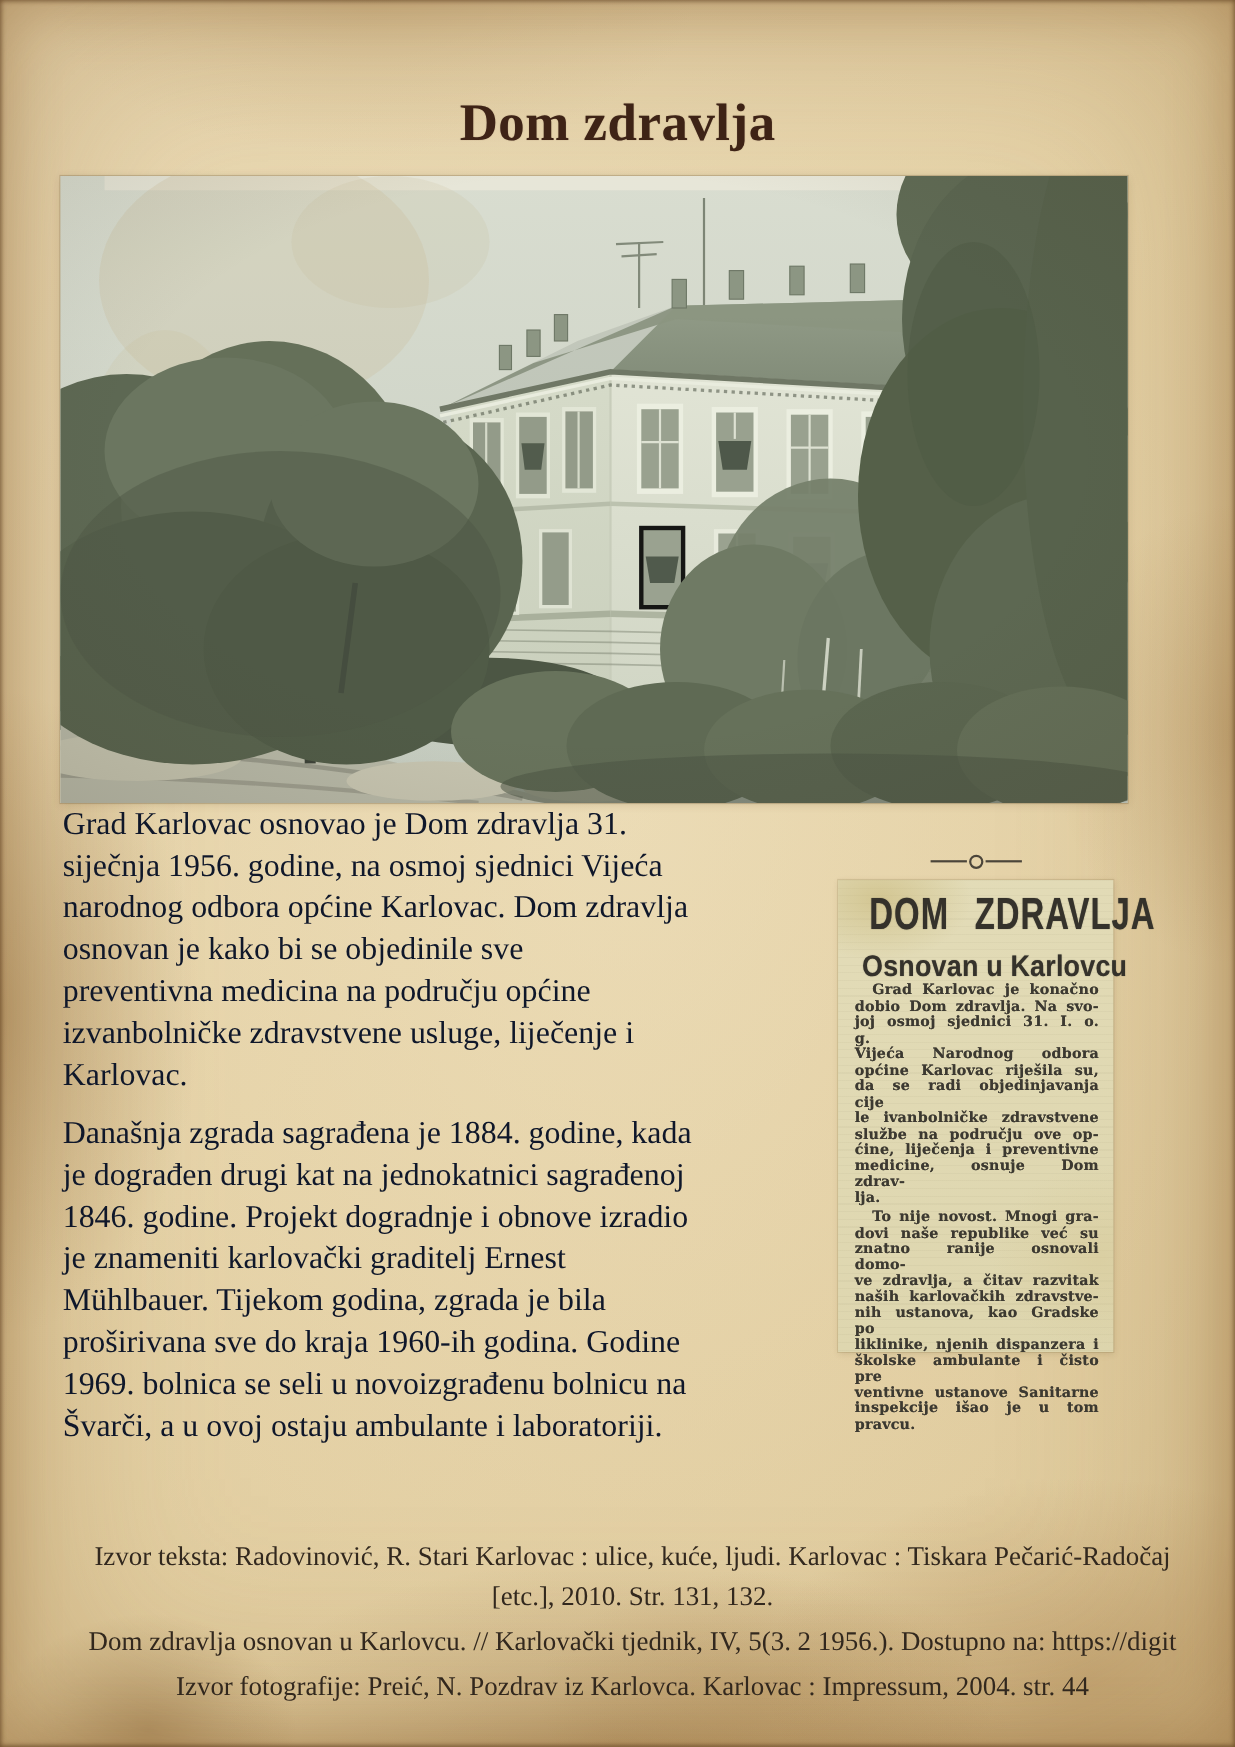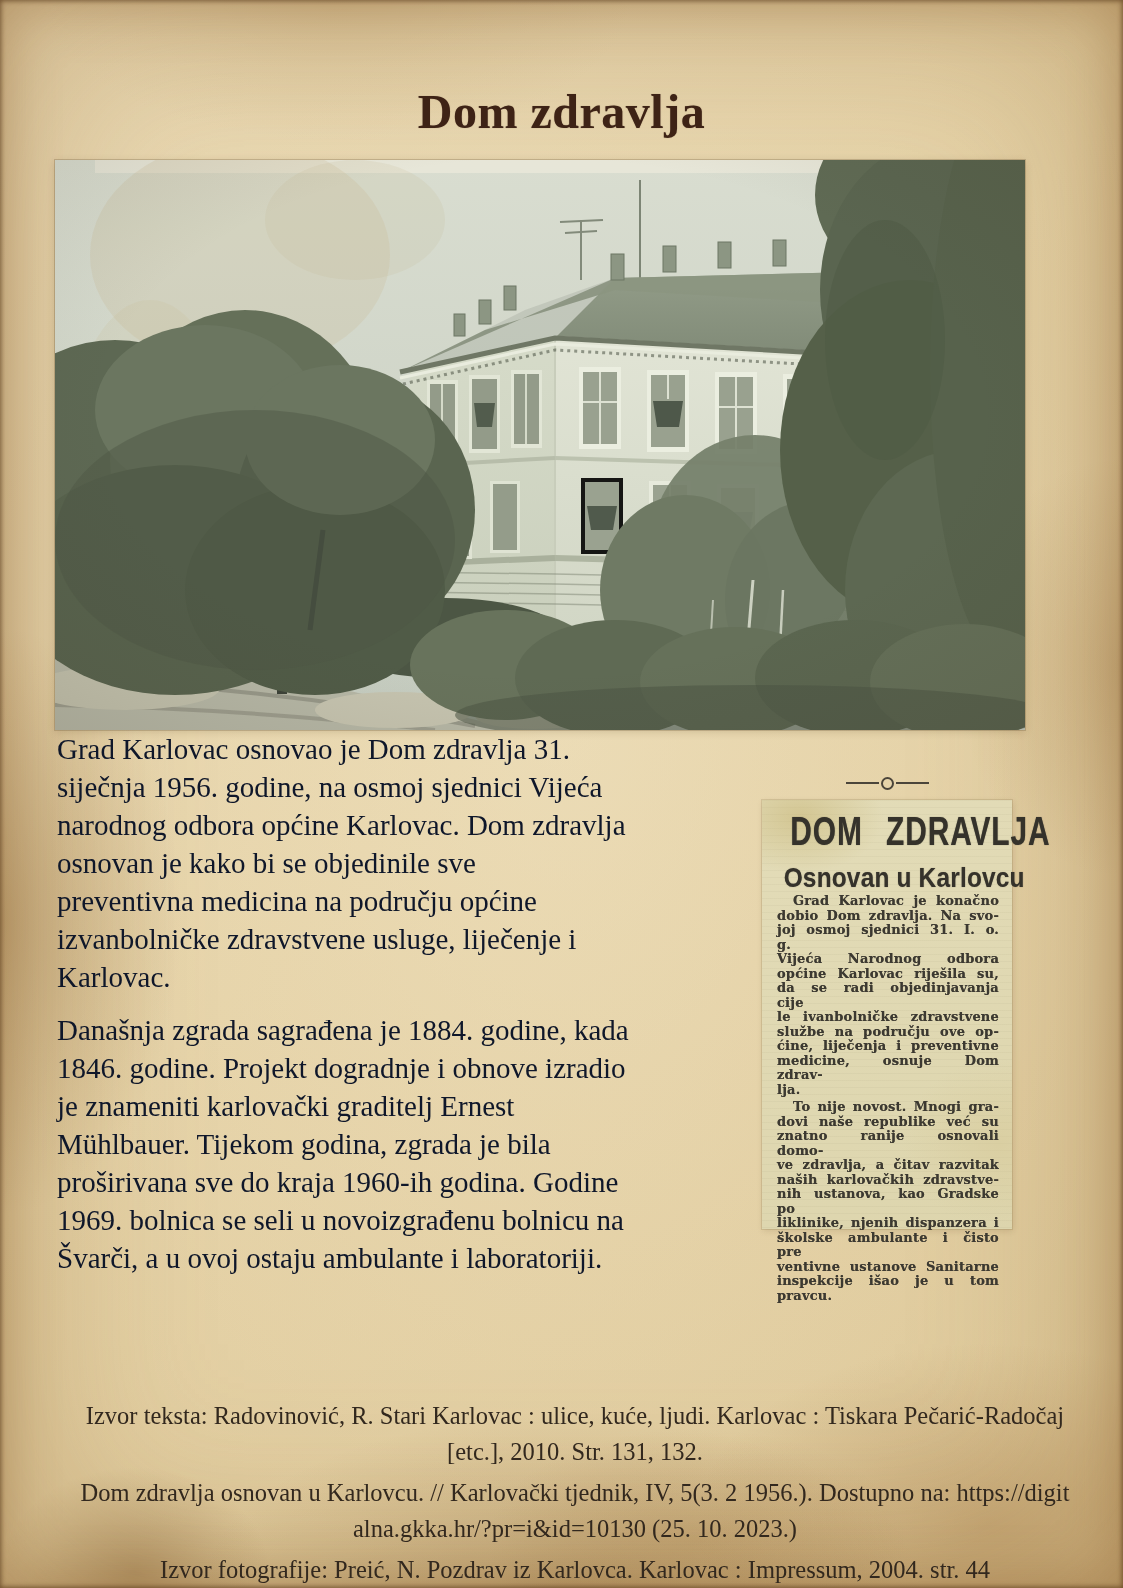--- a/index.html
+++ b/index.html
@@ -351,6 +351,7 @@
   </div>
   <div class="para">
     <div class="line">Današnja zgrada sagrađena je 1884. godine, kada</div>
+    <div class="line">je dograđen drugi kat na jednokatnici sagrađenoj</div>
     <div class="line">1846. godine. Projekt dogradnje i obnove izradio</div>
     <div class="line">je znameniti karlovački graditelj Ernest</div>
     <div class="line">Mühlbauer. Tijekom godina, zgrada je bila</div>

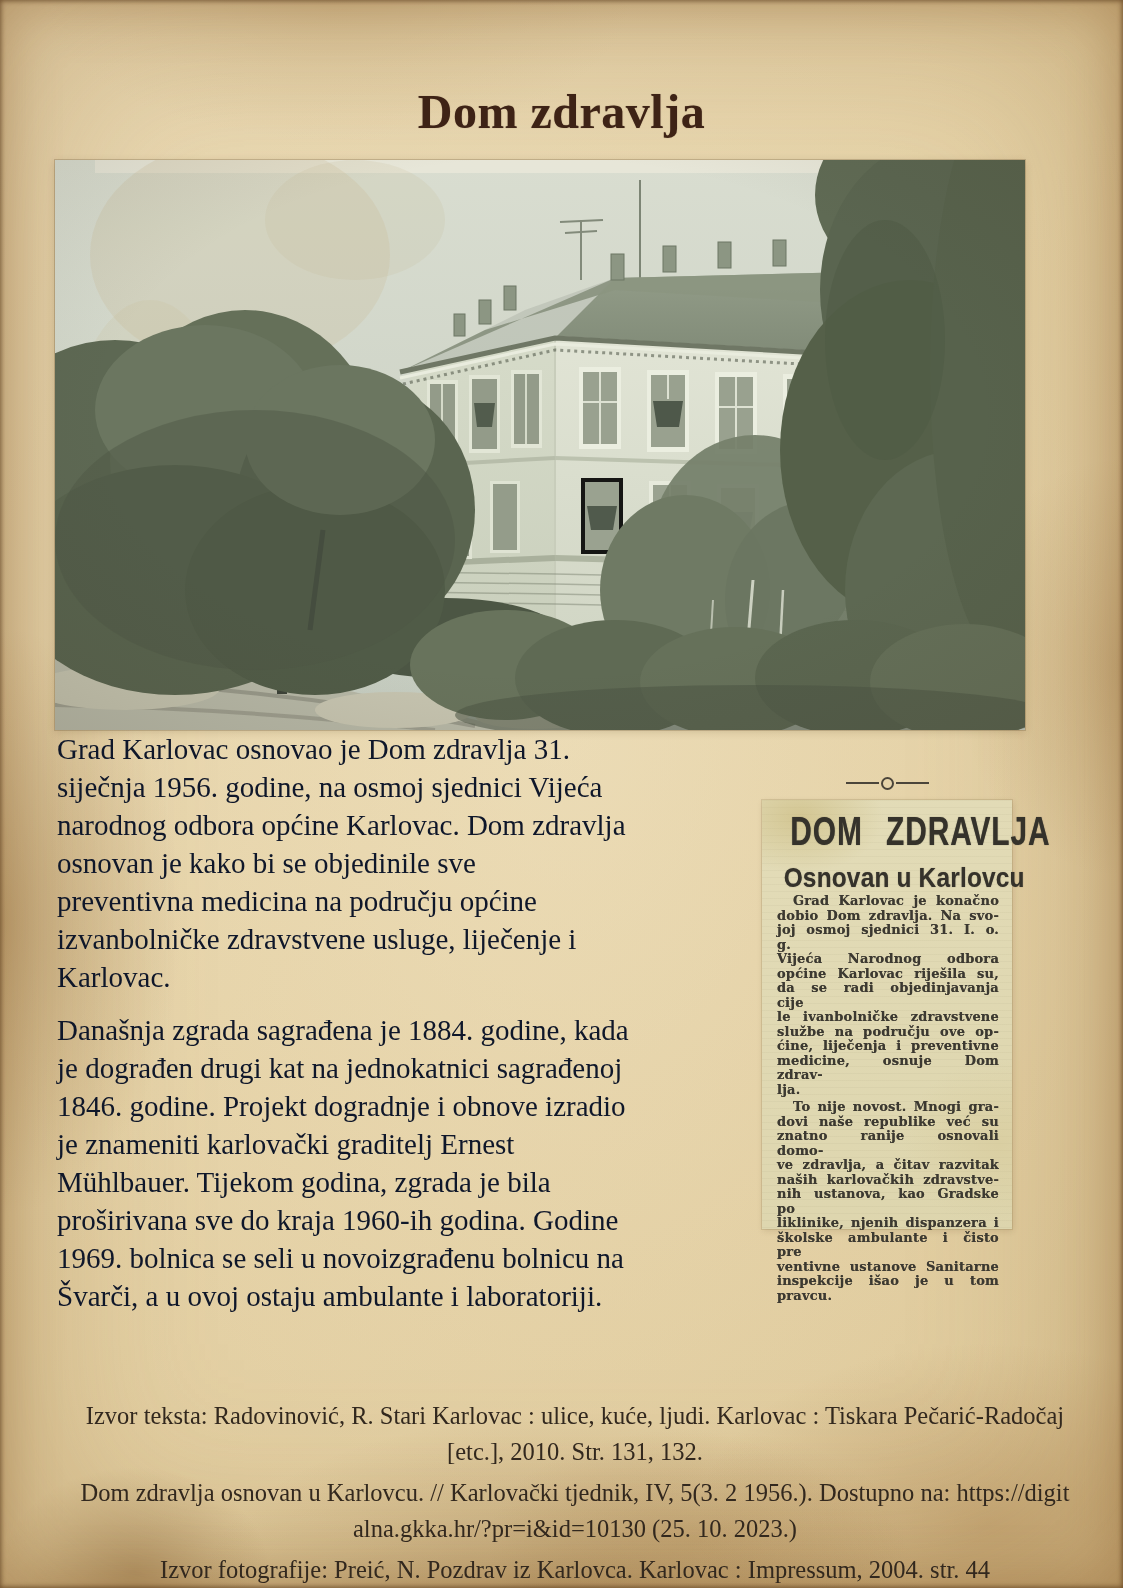--- a/index.html
+++ b/index.html
@@ -407,7 +407,6 @@
   </div>
   <div class="entry">
     <div class="sline">Dom zdravlja osnovan u Karlovcu. // Karlovački tjednik, IV, 5(3. 2 1956.). Dostupno na: https://digit</div>
-    <div class="sline">alna.gkka.hr/?pr=i&amp;id=10130 (25. 10. 2023.)</div>
   </div>
   <div class="entry">
     <div class="sline">Izvor fotografije: Preić, N. Pozdrav iz Karlovca. Karlovac : Impressum, 2004. str. 44</div>

